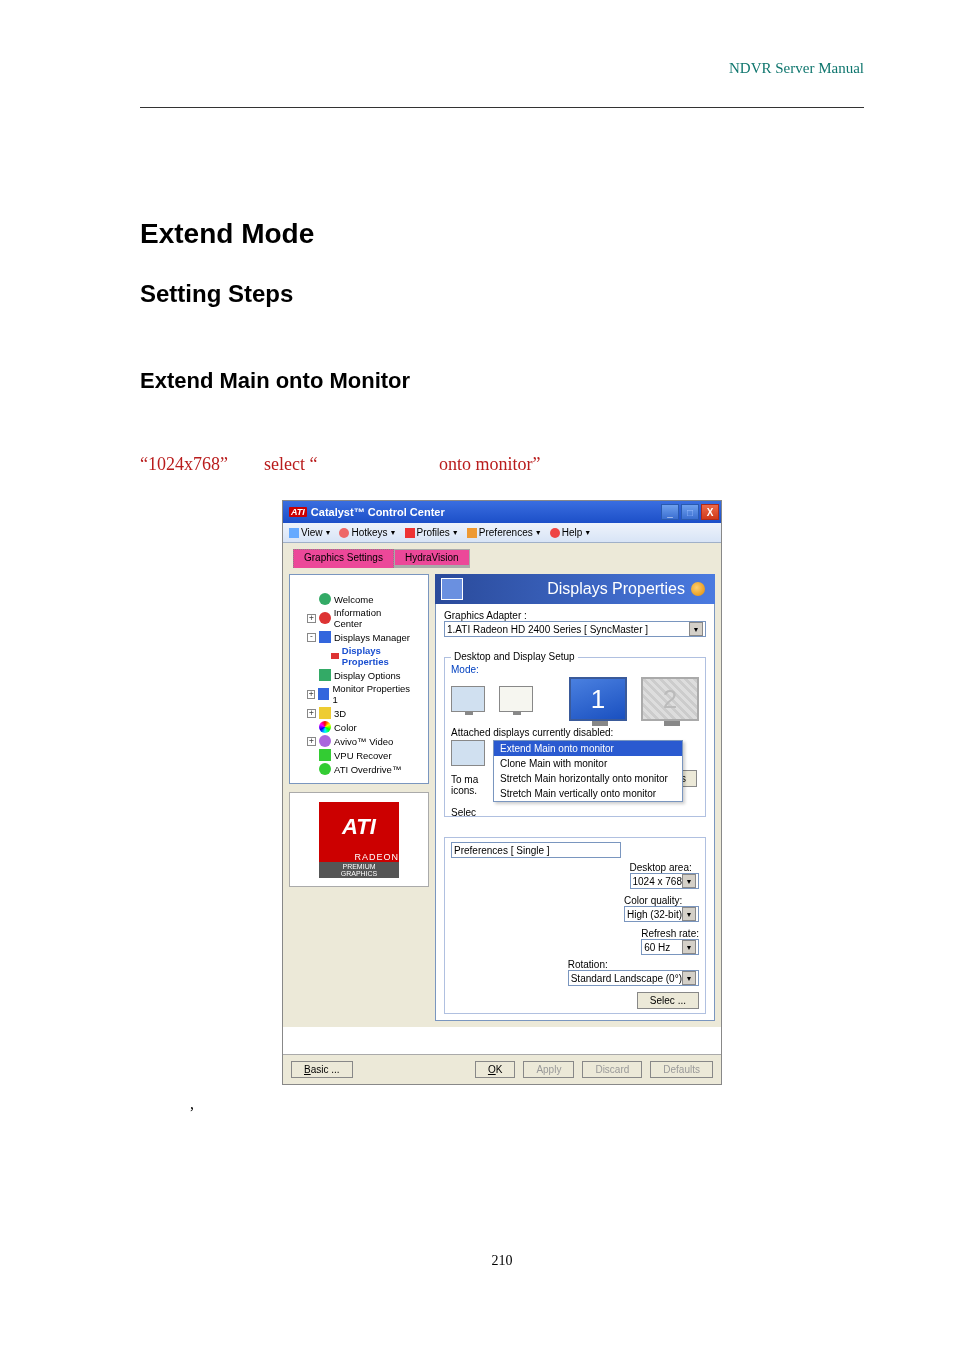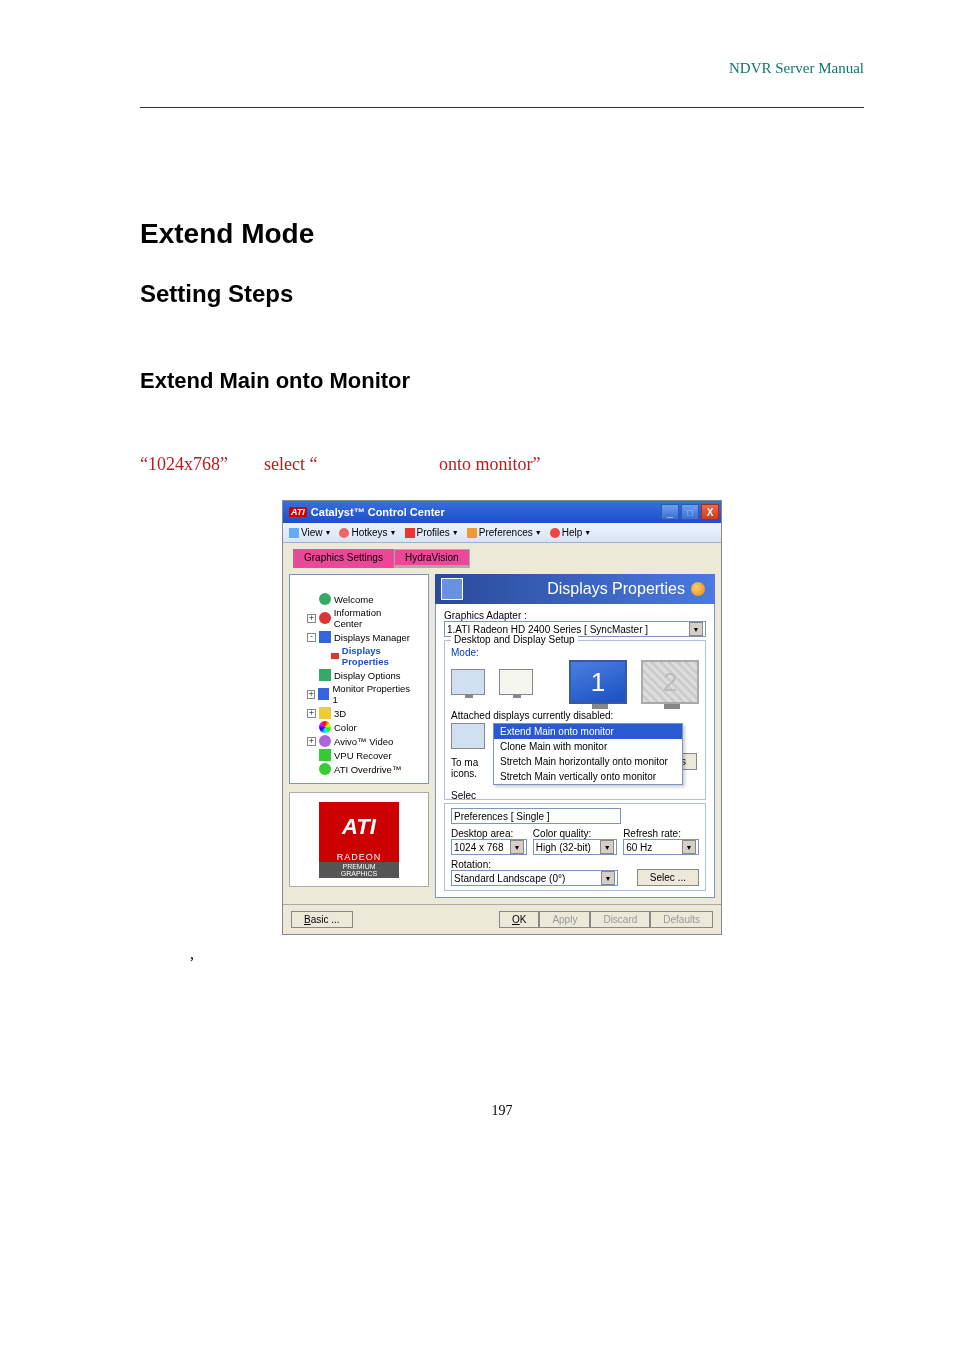--- a/index.html
+++ b/index.html
@@ -46,7 +46,7 @@
   .label { font-size:10px; color:#000;}
   .combo { width:100%; border:1px solid #7a96bf; background:#fff; font-size:10px; padding:1px 2px; display:flex; align-items:center; justify-content:space-between; height:16px;}
   .combo .arr { width:14px; height:14px; background:#d4d0c8; border:1px solid #888; display:flex; align-items:center; justify-content:center; font-size:7px;}
-  .group { border:1.5px solid #b0c0e0; margin-top:3px; padding:6px; position:relative;}
+  .group { border:1.5px solid #b0c0e0; margin-top:20px; padding:6px; position:relative;}
   .group-title { position:absolute; top:-7px; left:6px; background:#fff; padding:0 3px; font-size:10px;}
   .main-label { color:#0040c0; font-size:10px; margin-bottom:2px;}
   .monitors { display:flex; align-items:center; gap:14px; margin:2px 0 6px 0;}

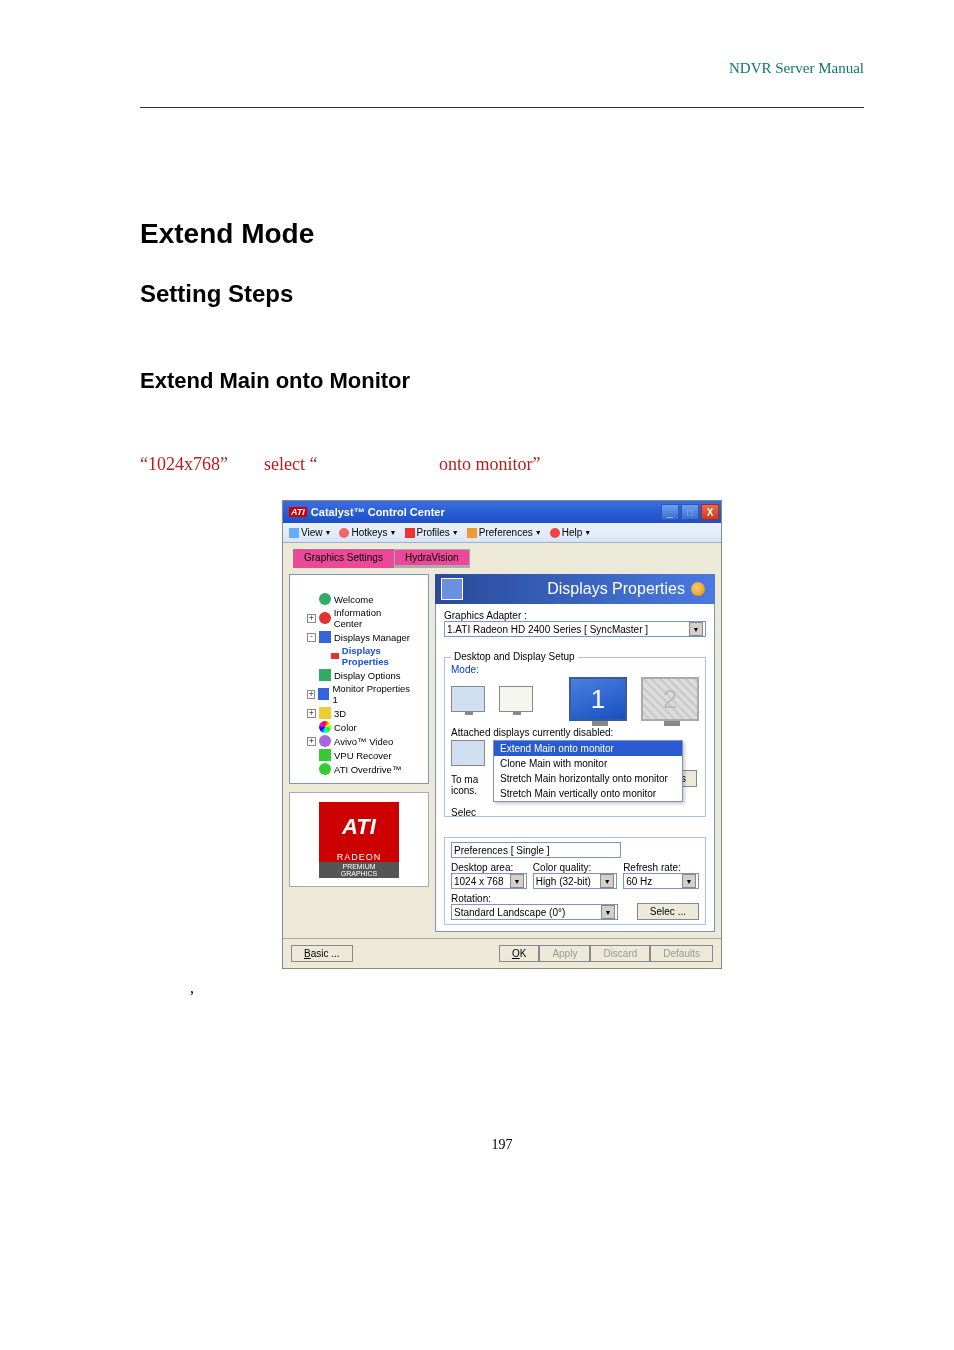--- a/index.html
+++ b/index.html
@@ -37,7 +37,7 @@
   .logo-box { margin-top:8px; background:#fff; border:1px solid #aaa; height:95px; display:flex; align-items:center; justify-content:center; flex-direction:column;}
   .ati-logo { width:80px; height:50px; background:#cc0000; display:flex; align-items:center; justify-content:center; position:relative;}
   .ati-logo-text { color:#fff; font-weight:bold; font-style:italic; font-size:22px; font-family:Arial;}
-  .radeon-bar { color:#fff; font-size:9px; letter-spacing:1px; background:#cc0000; width:80px; text-align:center;}
+  .radeon-bar { color:#fff; font-size:9px; letter-spacing:1px; background:#cc0000; width:80px; text-align:right;}
   .premium-bar { background:#555; color:#fff; font-size:7px; width:80px; text-align:center; padding:1px 0;}
   .rightcol { flex:1; display:flex; flex-direction:column;}
   .panel-header { background:linear-gradient(to right,#2a4a9a,#4a7ae0); color:#fff; height:30px; display:flex; align-items:center; justify-content:flex-end; padding:0 10px; font-size:16px; font-family:Arial; position:relative;}

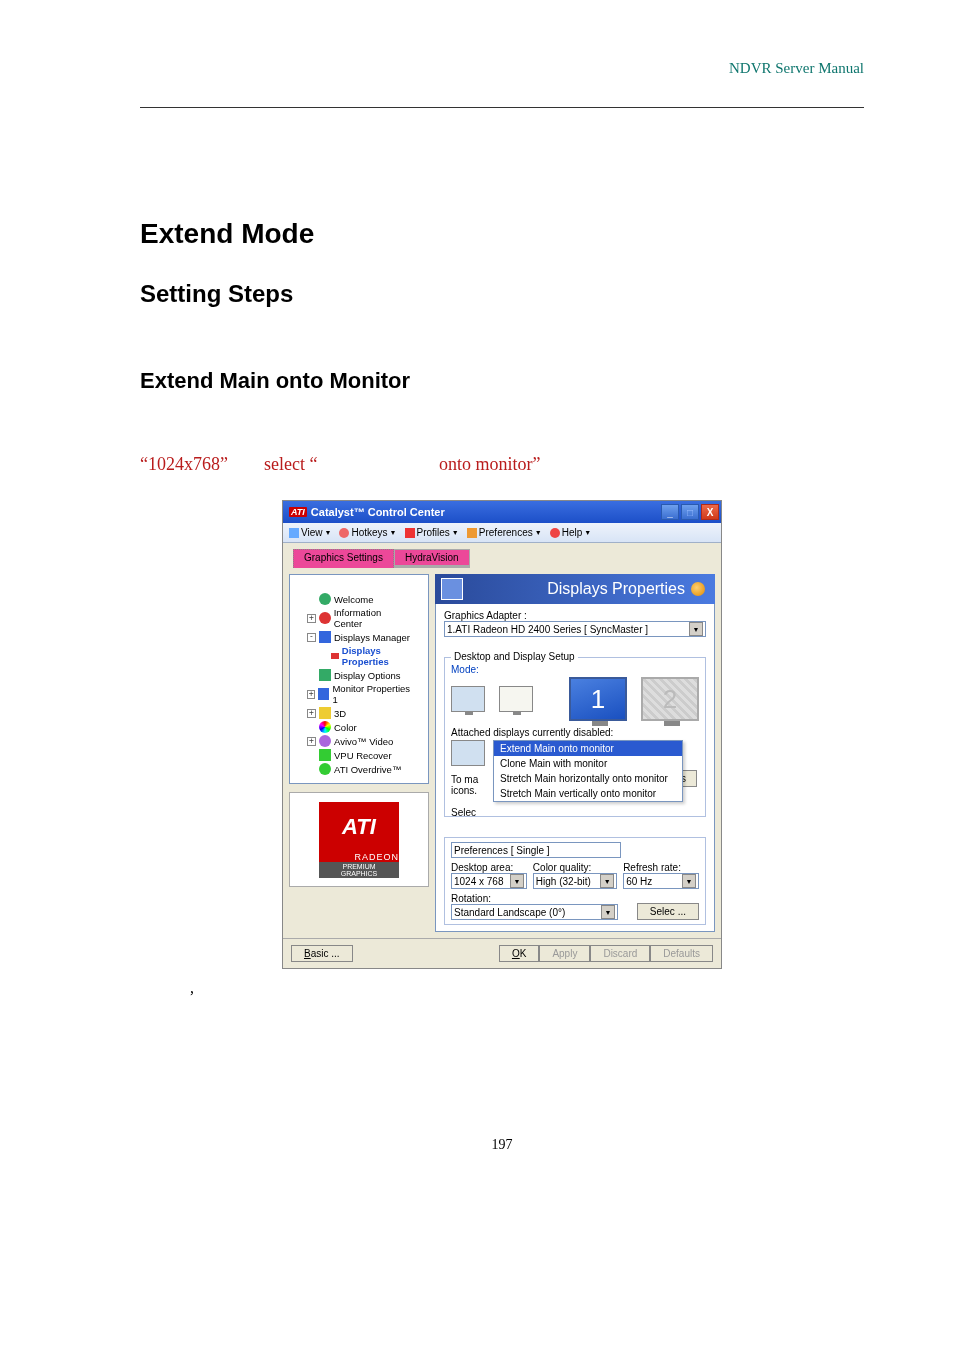--- a/index.html
+++ b/index.html
@@ -63,7 +63,7 @@
   .ctx-item.hl { background:#2a5ad0; color:#fff;}
   .under-text { font-size:10px; margin-top:4px;}
   .detect-btn { position:absolute; right:8px; top:112px; padding:2px 10px; background:#ece9d8; border:1px solid #888; font-size:10px;}
-  .row { display:flex; gap:6px; margin-top:4px; align-items:flex-end;}
+  .row { display:flex; gap:6px; margin-top:4px; align-items:flex-end;flex-direction:column;}
   .col { display:flex; flex-direction:column; flex:1;}
   .col.small { flex:0.9;}
   .btn { background:#ece9d8; border:1px solid #888; padding:2px 12px; font-size:10px;}

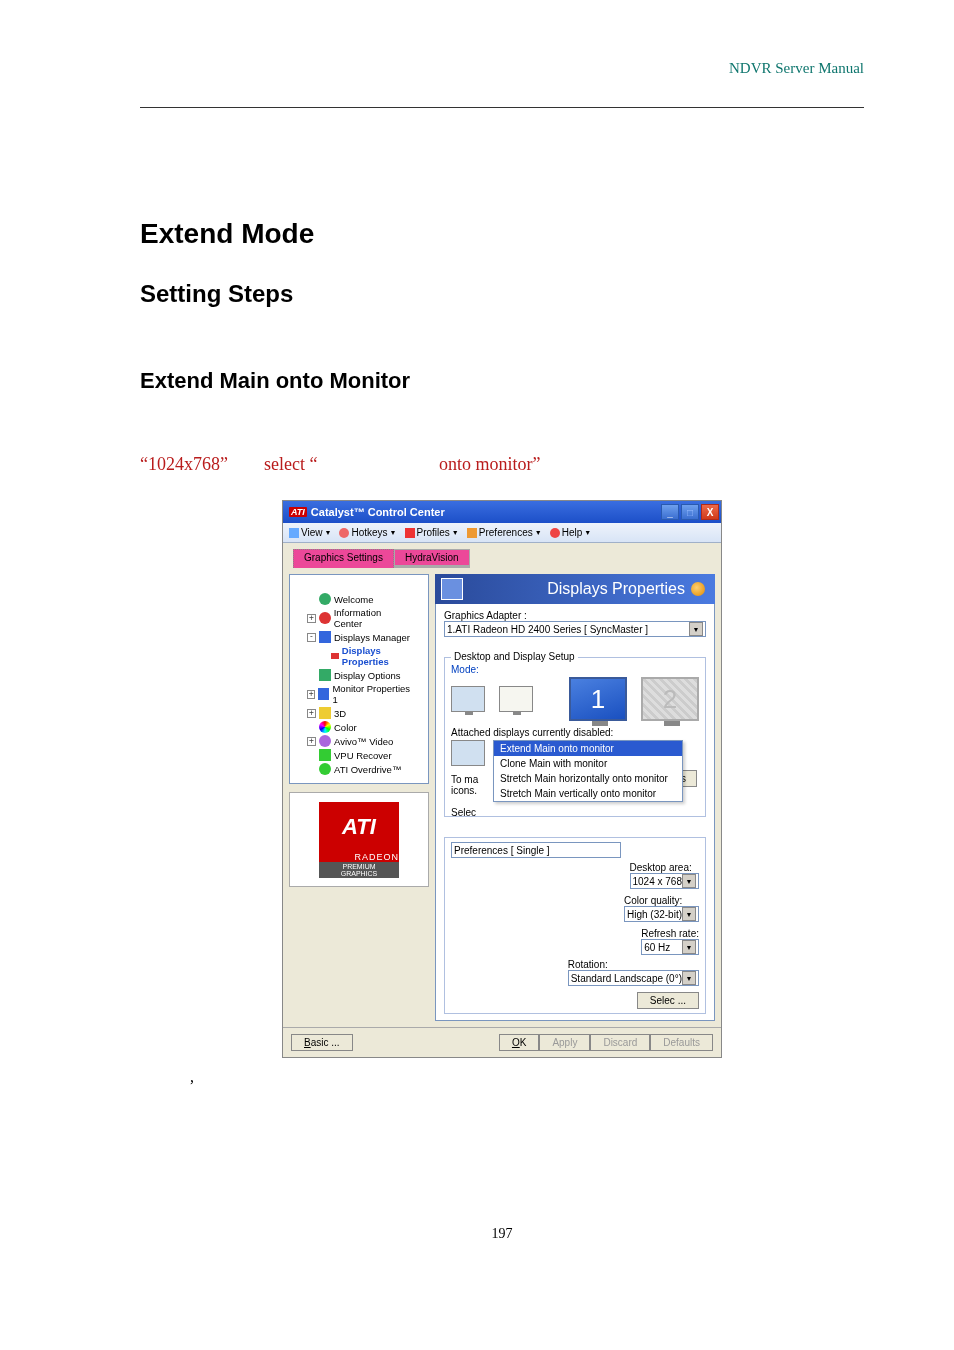--- a/index.html
+++ b/index.html
@@ -68,7 +68,7 @@
   .col.small { flex:0.9;}
   .btn { background:#ece9d8; border:1px solid #888; padding:2px 12px; font-size:10px;}
   .btn[disabled]{ color:#999;}
-  .bottom-bar { background:#ece9d8; padding:6px 8px; display:flex; gap:0; border-top:1px solid #aaa;}
+  .bottom-bar { background:#ece9d8; padding:6px 8px; display:flex; gap:8px; border-top:1px solid #aaa;margin-top:27px;}
   .bottom-bar .spacer { flex:1;}
   .comma { font-size:16px; margin:10px 0 0 50px;}
   .page-num { text-align:center; font-size:14px; margin-top:140px;}

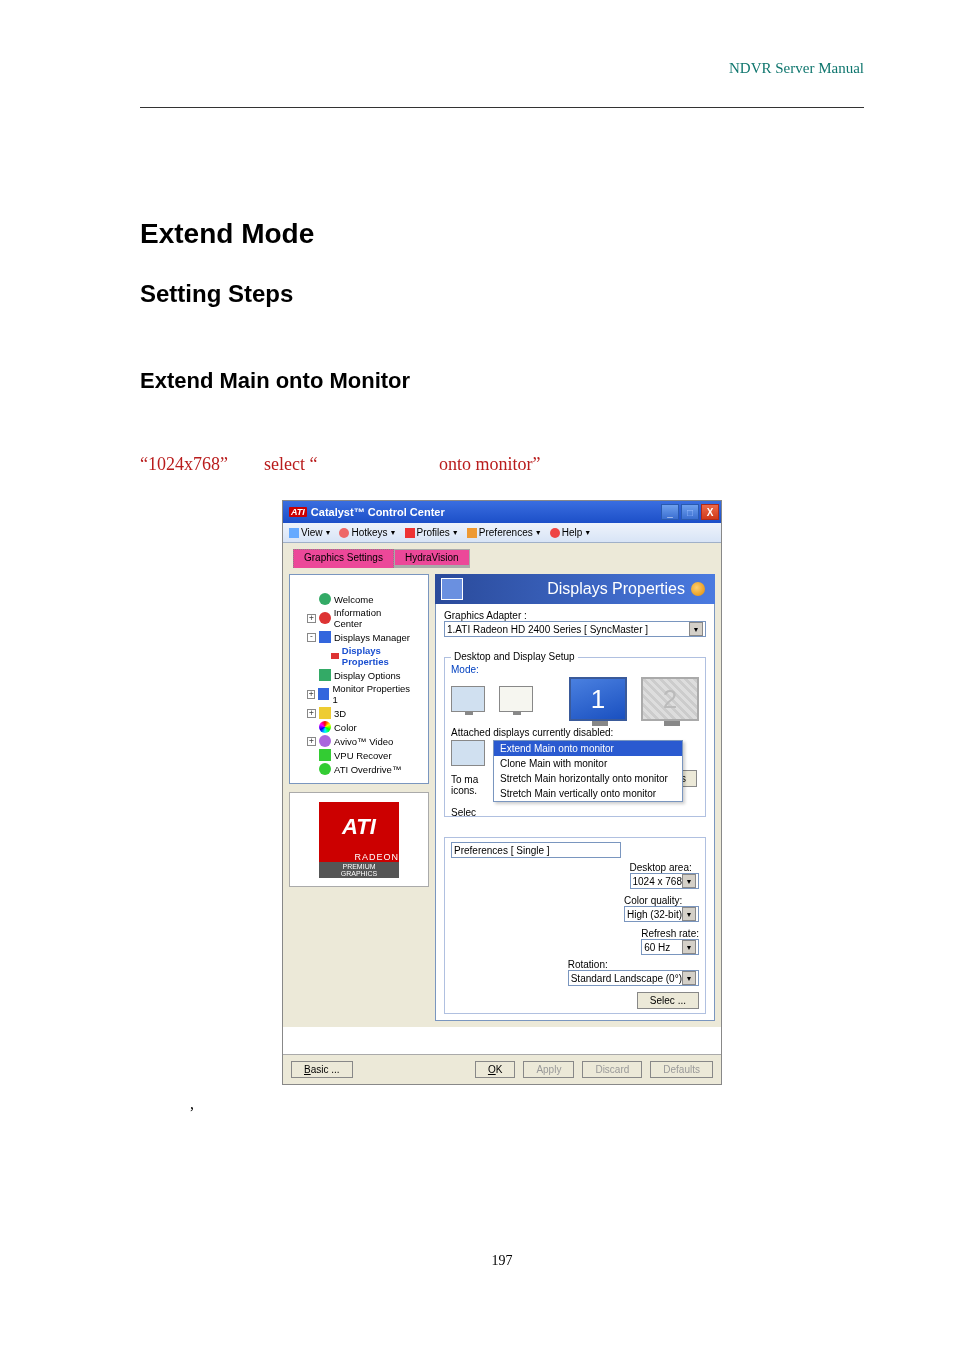--- a/index.html
+++ b/index.html
@@ -294,7 +294,7 @@
   </div>
 
   <div class="comma">,</div>
-  <div class="page-num">197</div>
+  <div class="page-num">210</div>
 </div>
 
 </body></html>

